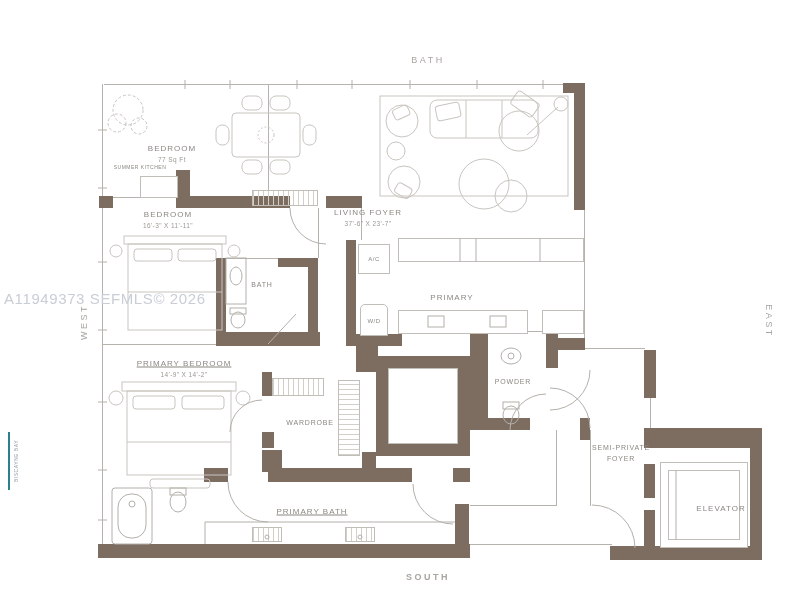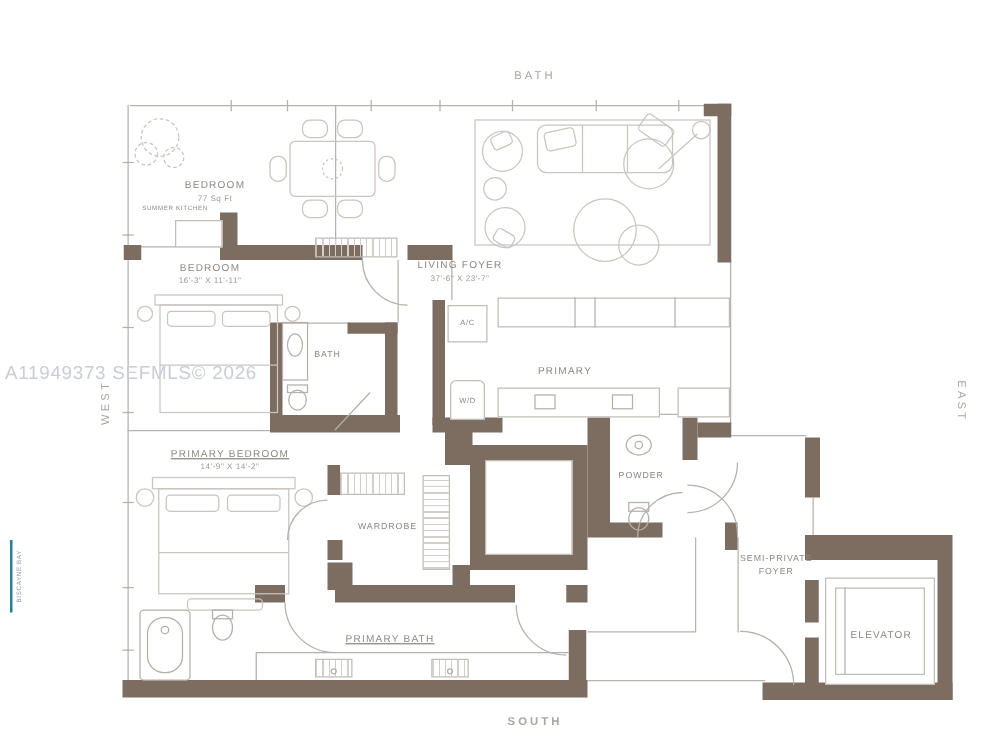--- a/index.html
+++ b/index.html
@@ -217,7 +217,7 @@
     <div>SEMI-PRIVATE</div>
     <div>FOYER</div>
   </div>
-  <div class="lbl" style="left:705px;top:508px;">ELEVATOR</div>
+  <div class="lbl" style="left:721px;top:508px;">ELEVATOR</div>
 
   <div class="lbl compass" style="left:428px;top:60px;">BATH</div>
   <div class="lbl compass" style="left:428px;top:577px;font-weight:bold;">SOUTH</div>

